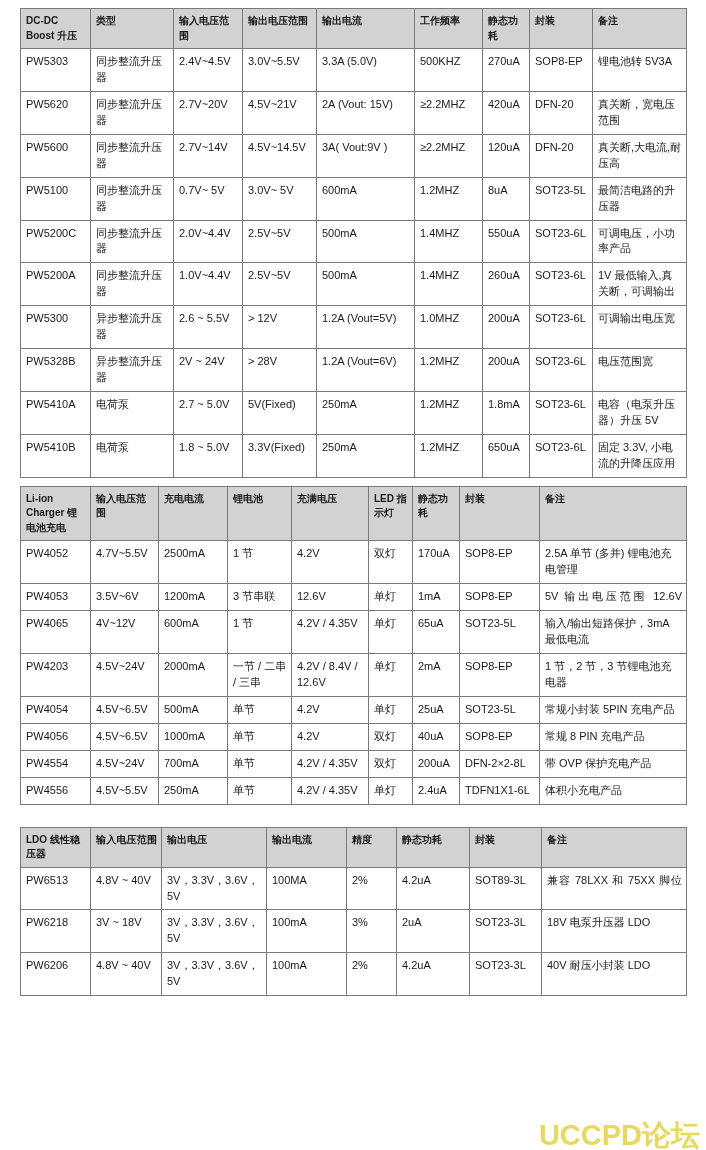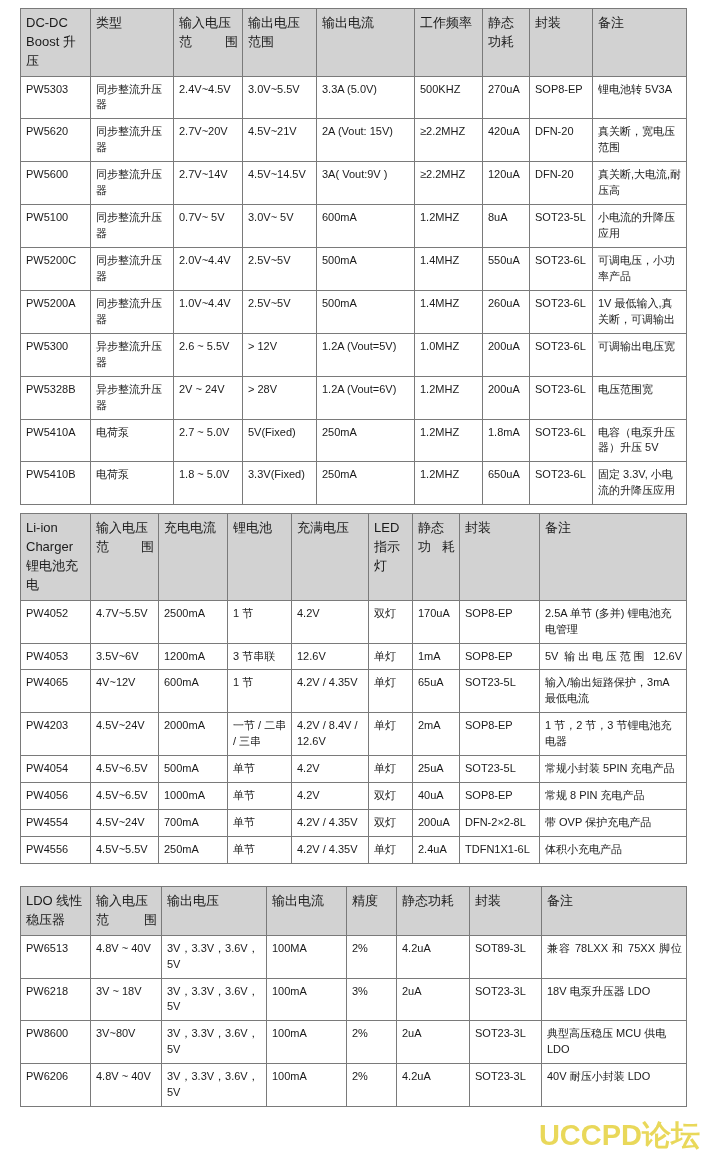--- a/index.html
+++ b/index.html
@@ -41,8 +41,8 @@
   }
   table.spec thead th {
     background: #d2d2d2;
-    font-weight: normal;
-    font-size: 13px;
+    font-weight: bold;
+    font-size: 10px;
     vertical-align: top;
   }
   

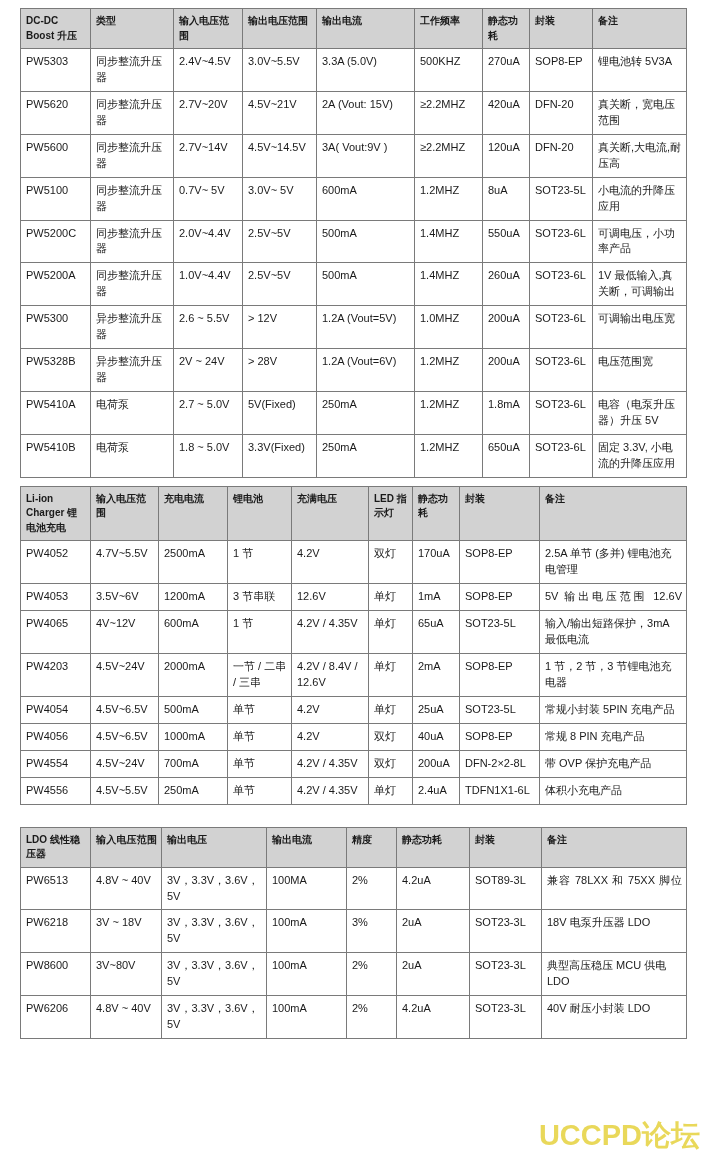--- a/index.html
+++ b/index.html
@@ -176,7 +176,7 @@
         <td>1.2MHZ</td>
         <td>8uA</td>
         <td>SOT23-5L</td>
-        <td>小电流的升降压应用</td>
+        <td>最简洁电路的升压器</td>
       </tr>
       <tr>
         <td>PW5200C</td>

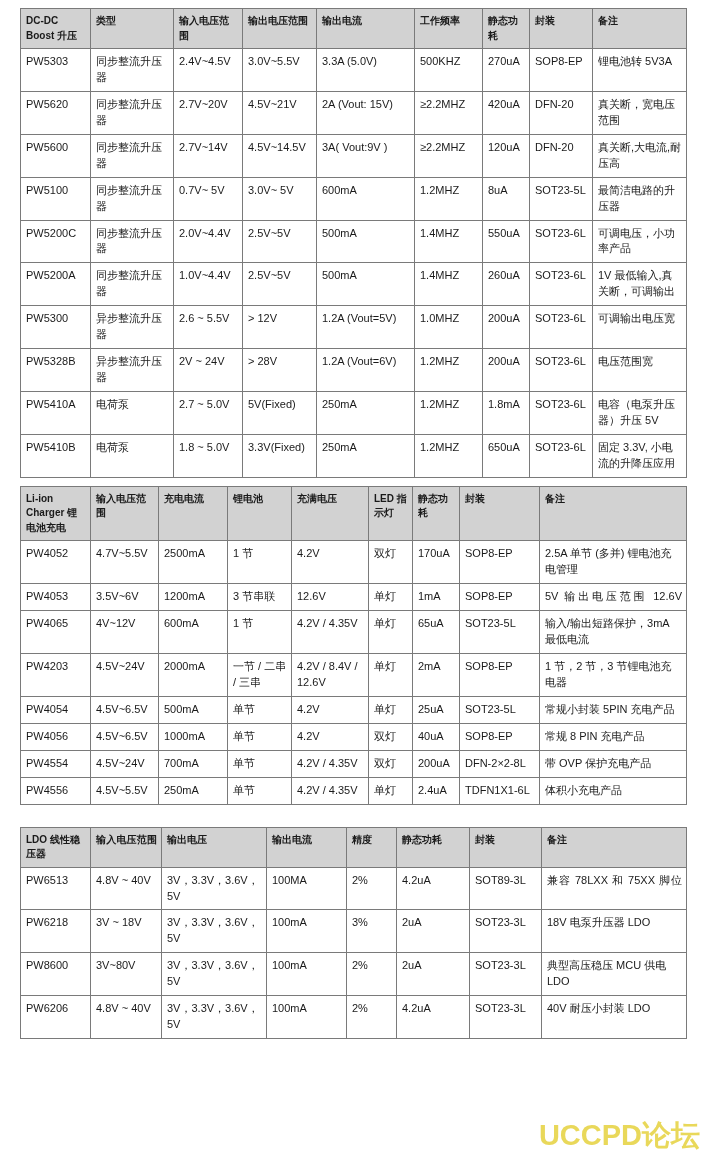--- a/index.html
+++ b/index.html
@@ -409,16 +409,6 @@
         <td>18V 电泵升压器 LDO</td>
       </tr>
       <tr>
-        <td>PW8600</td>
-        <td>3V~80V</td>
-        <td class="justify">3V，3.3V，3.6V，5V</td>
-        <td>100mA</td>
-        <td>2%</td>
-        <td>2uA</td>
-        <td>SOT23-3L</td>
-        <td class="justify">典型高压稳压 MCU 供电 LDO</td>
-      </tr>
-      <tr>
         <td>PW6206</td>
         <td>4.8V ~ 40V</td>
         <td class="justify">3V，3.3V，3.6V，5V</td>

